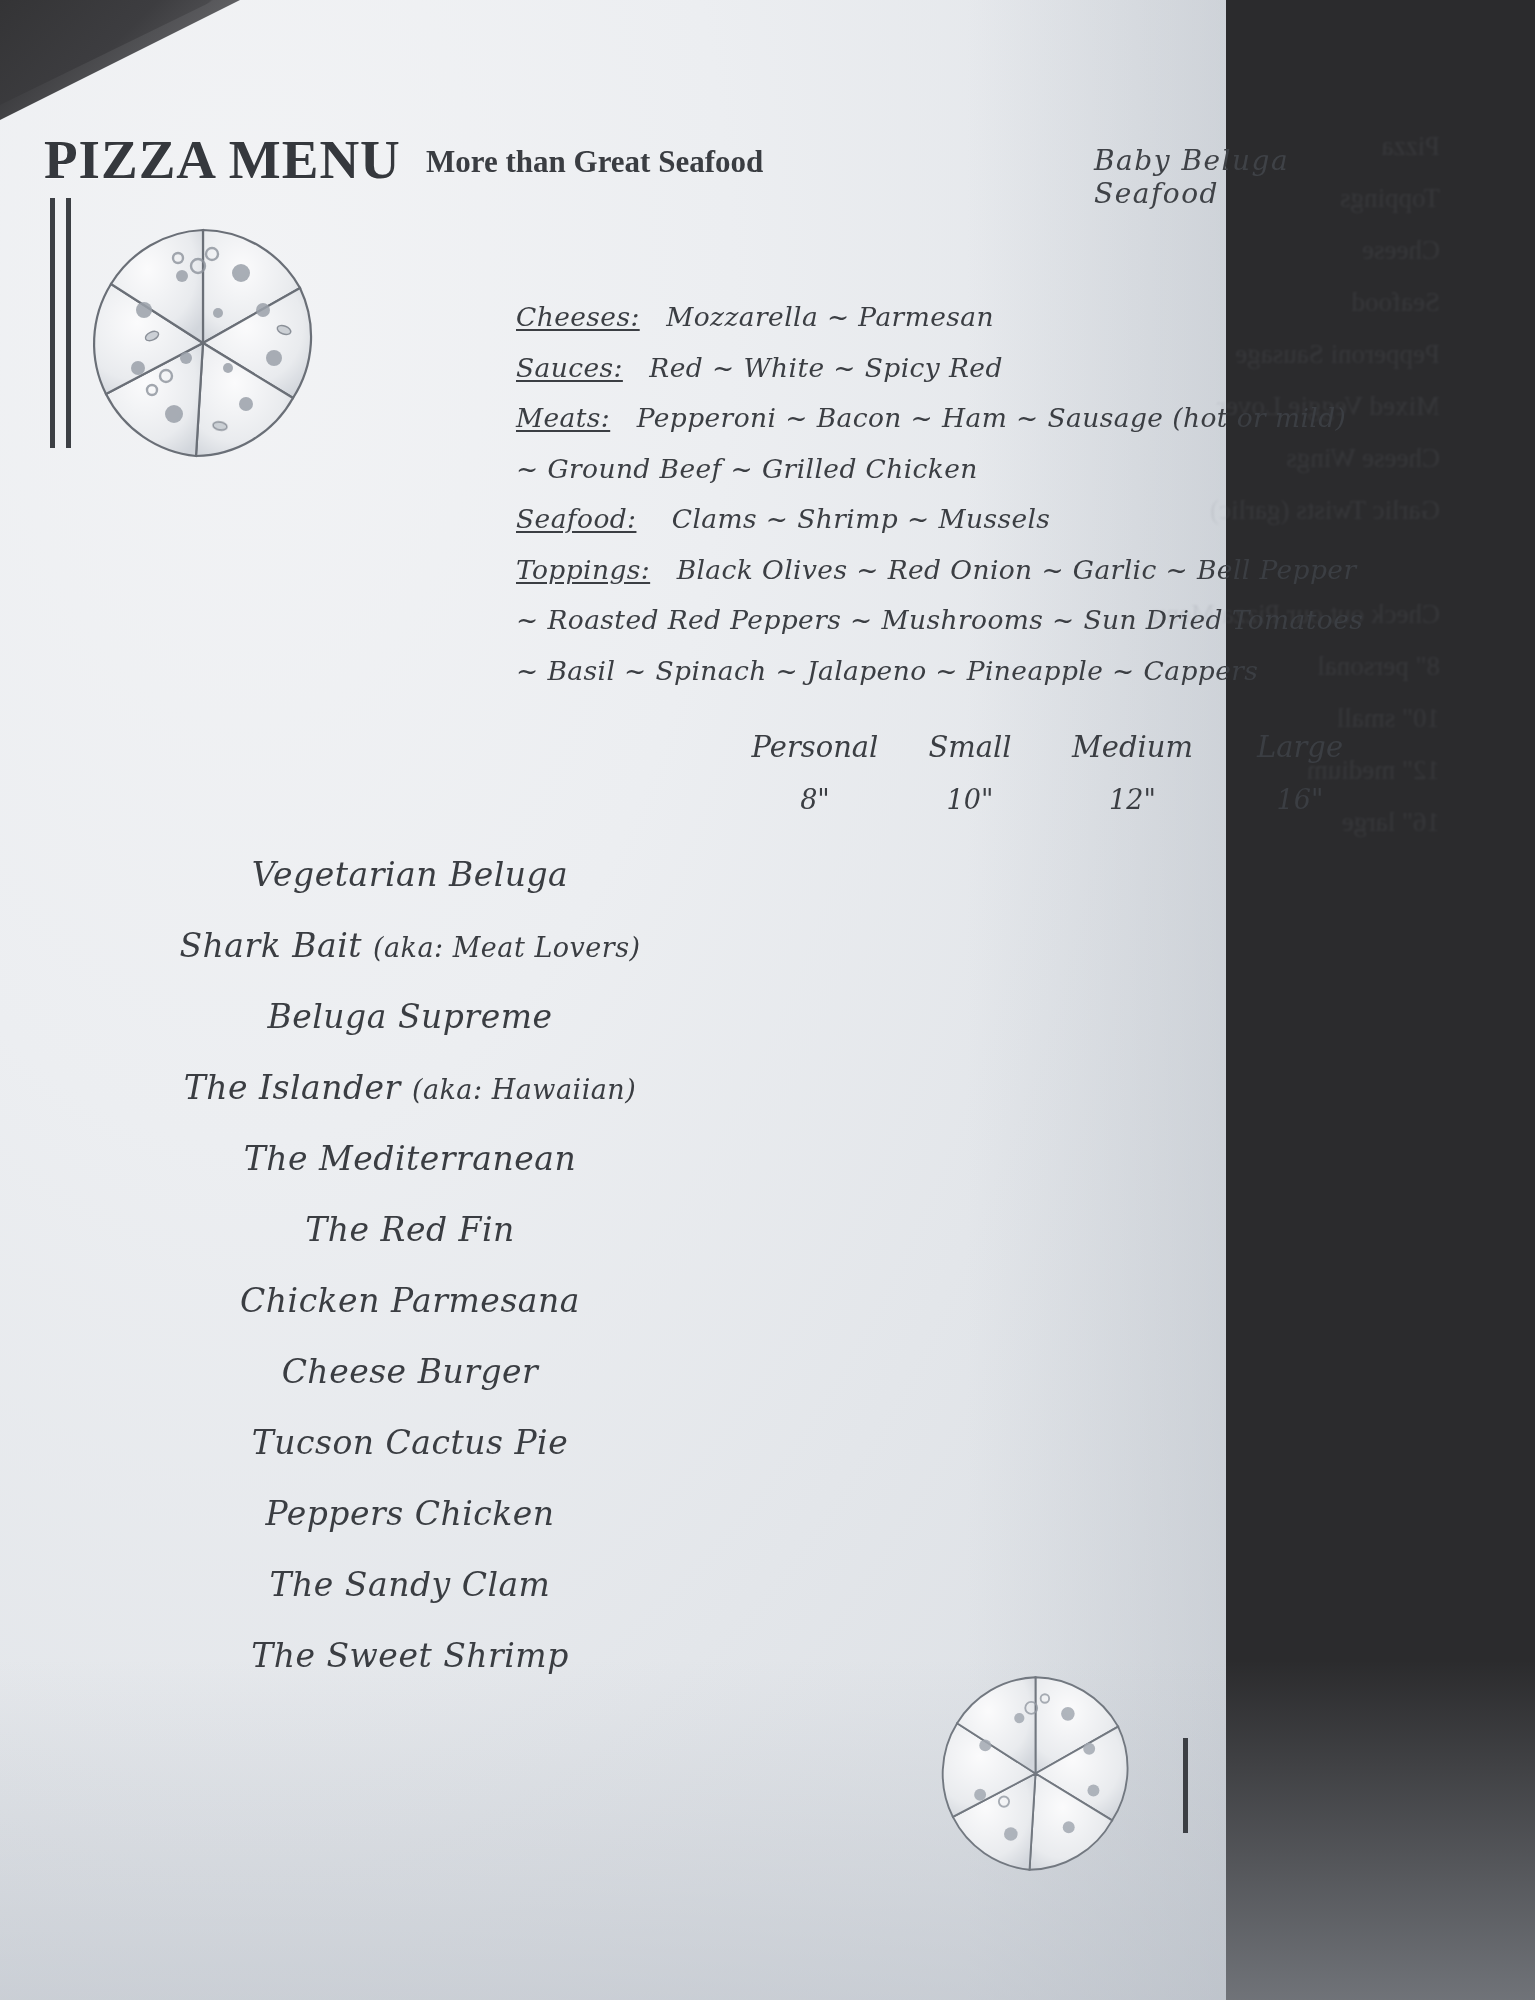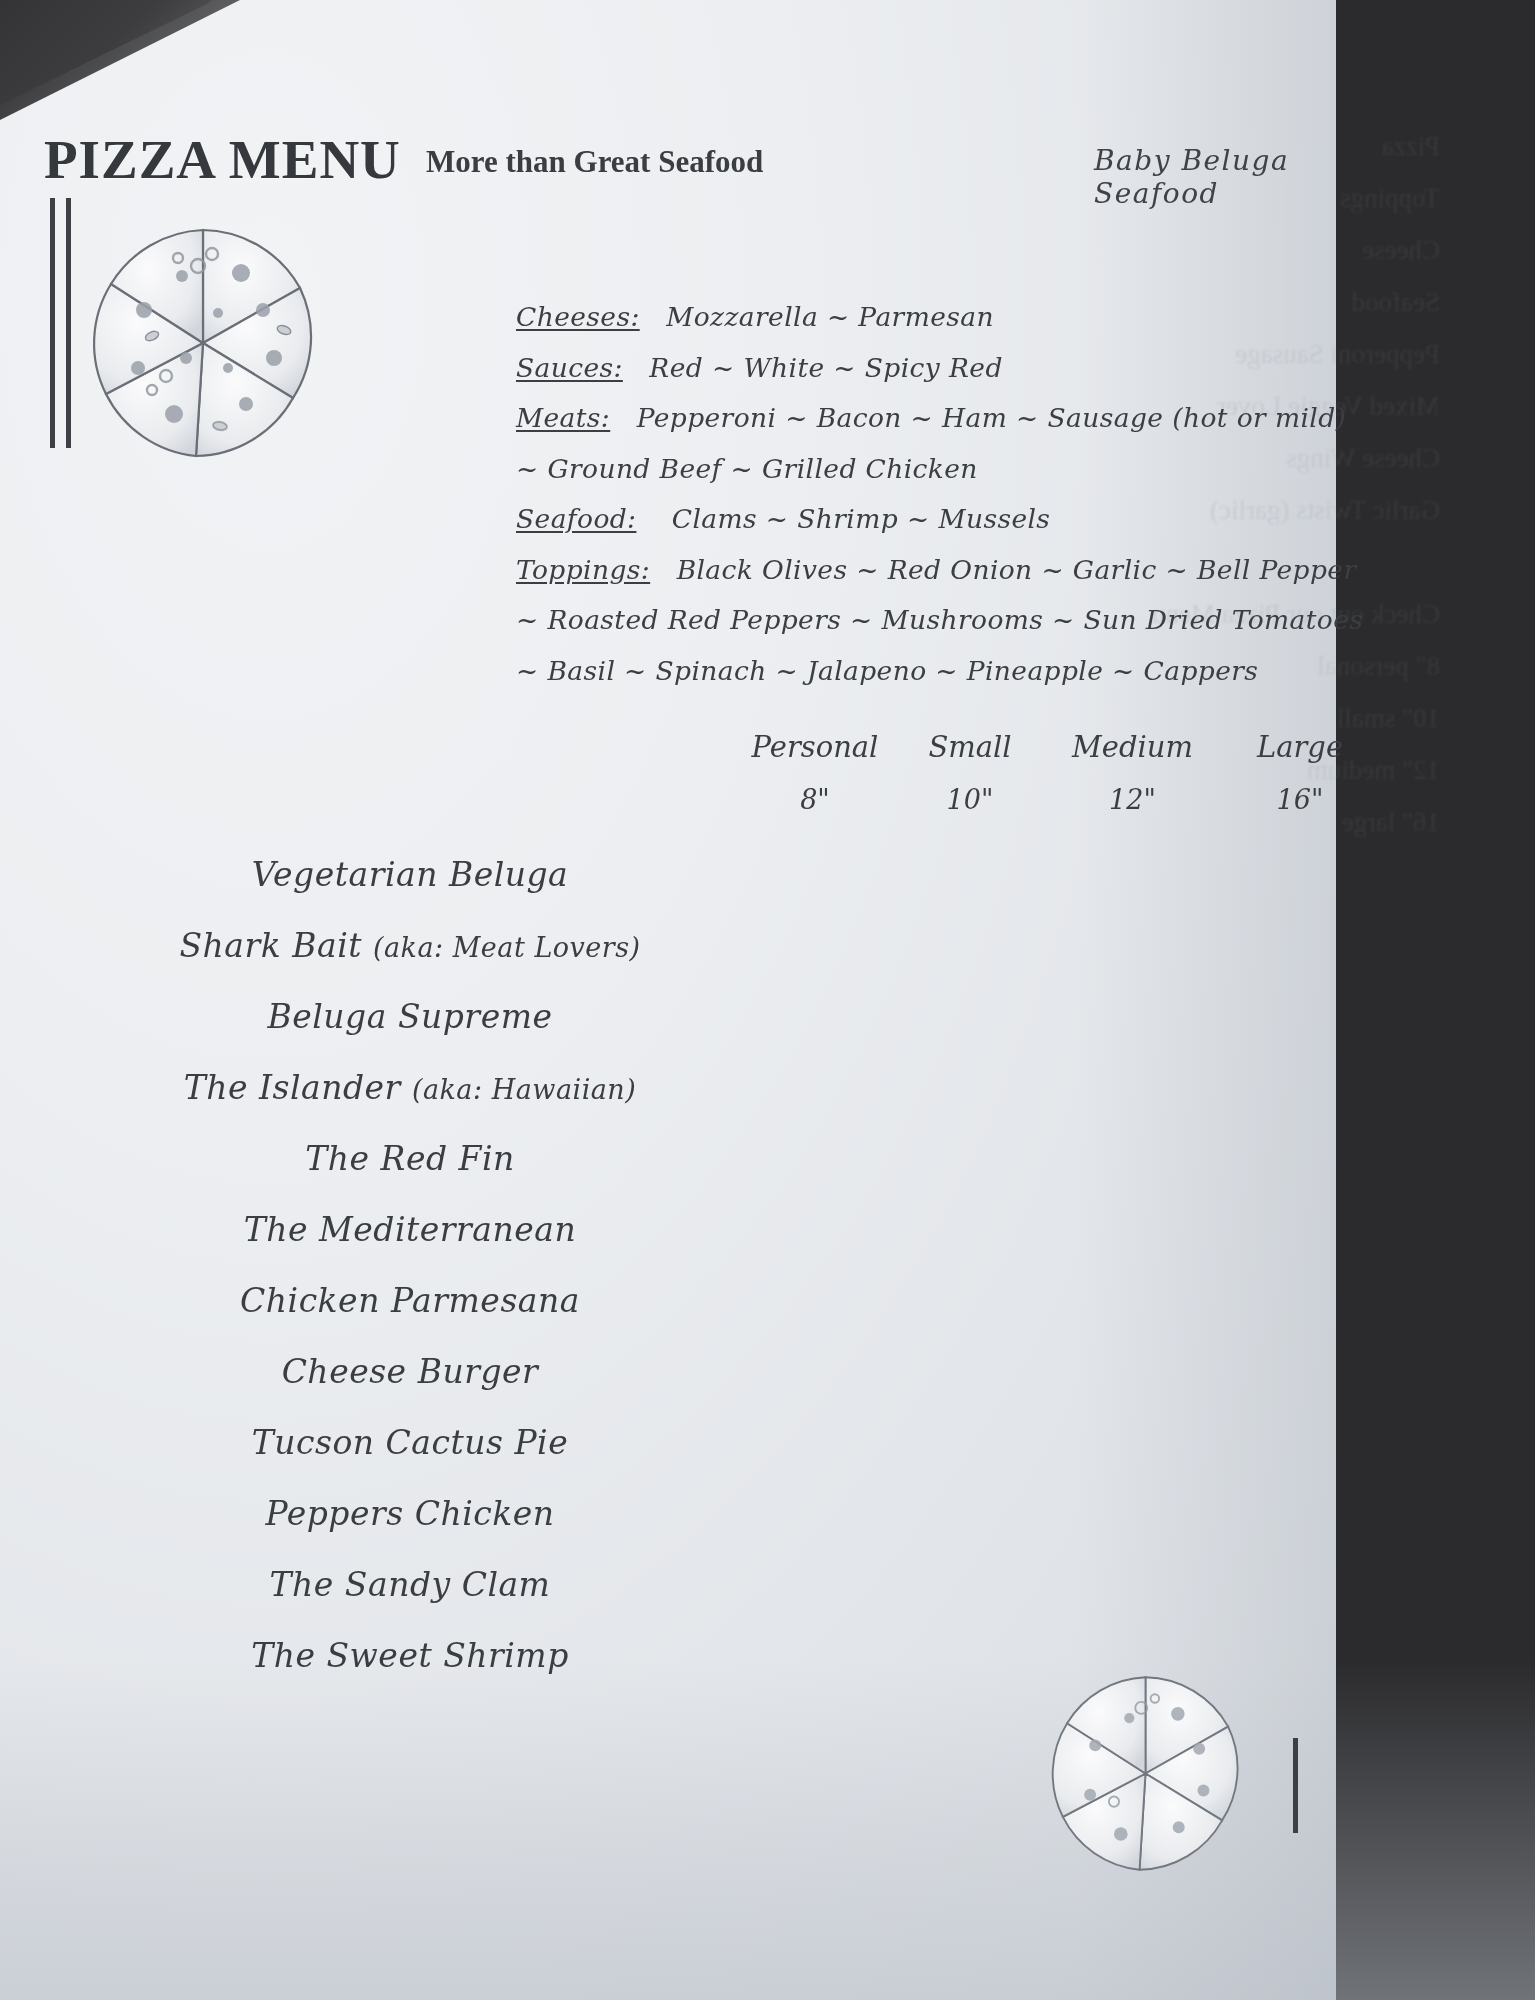--- a/index.html
+++ b/index.html
@@ -19,7 +19,7 @@
     position: absolute;
     left: 0;
     top: 0;
-    width: 1336px;
+    width: 1226px;
     height: 2000px;
     background:
       radial-gradient(ellipse at 20% 15%, #f2f3f5 0%, #eceef1 35%, #e3e6ea 65%, #d9dde2 100%);

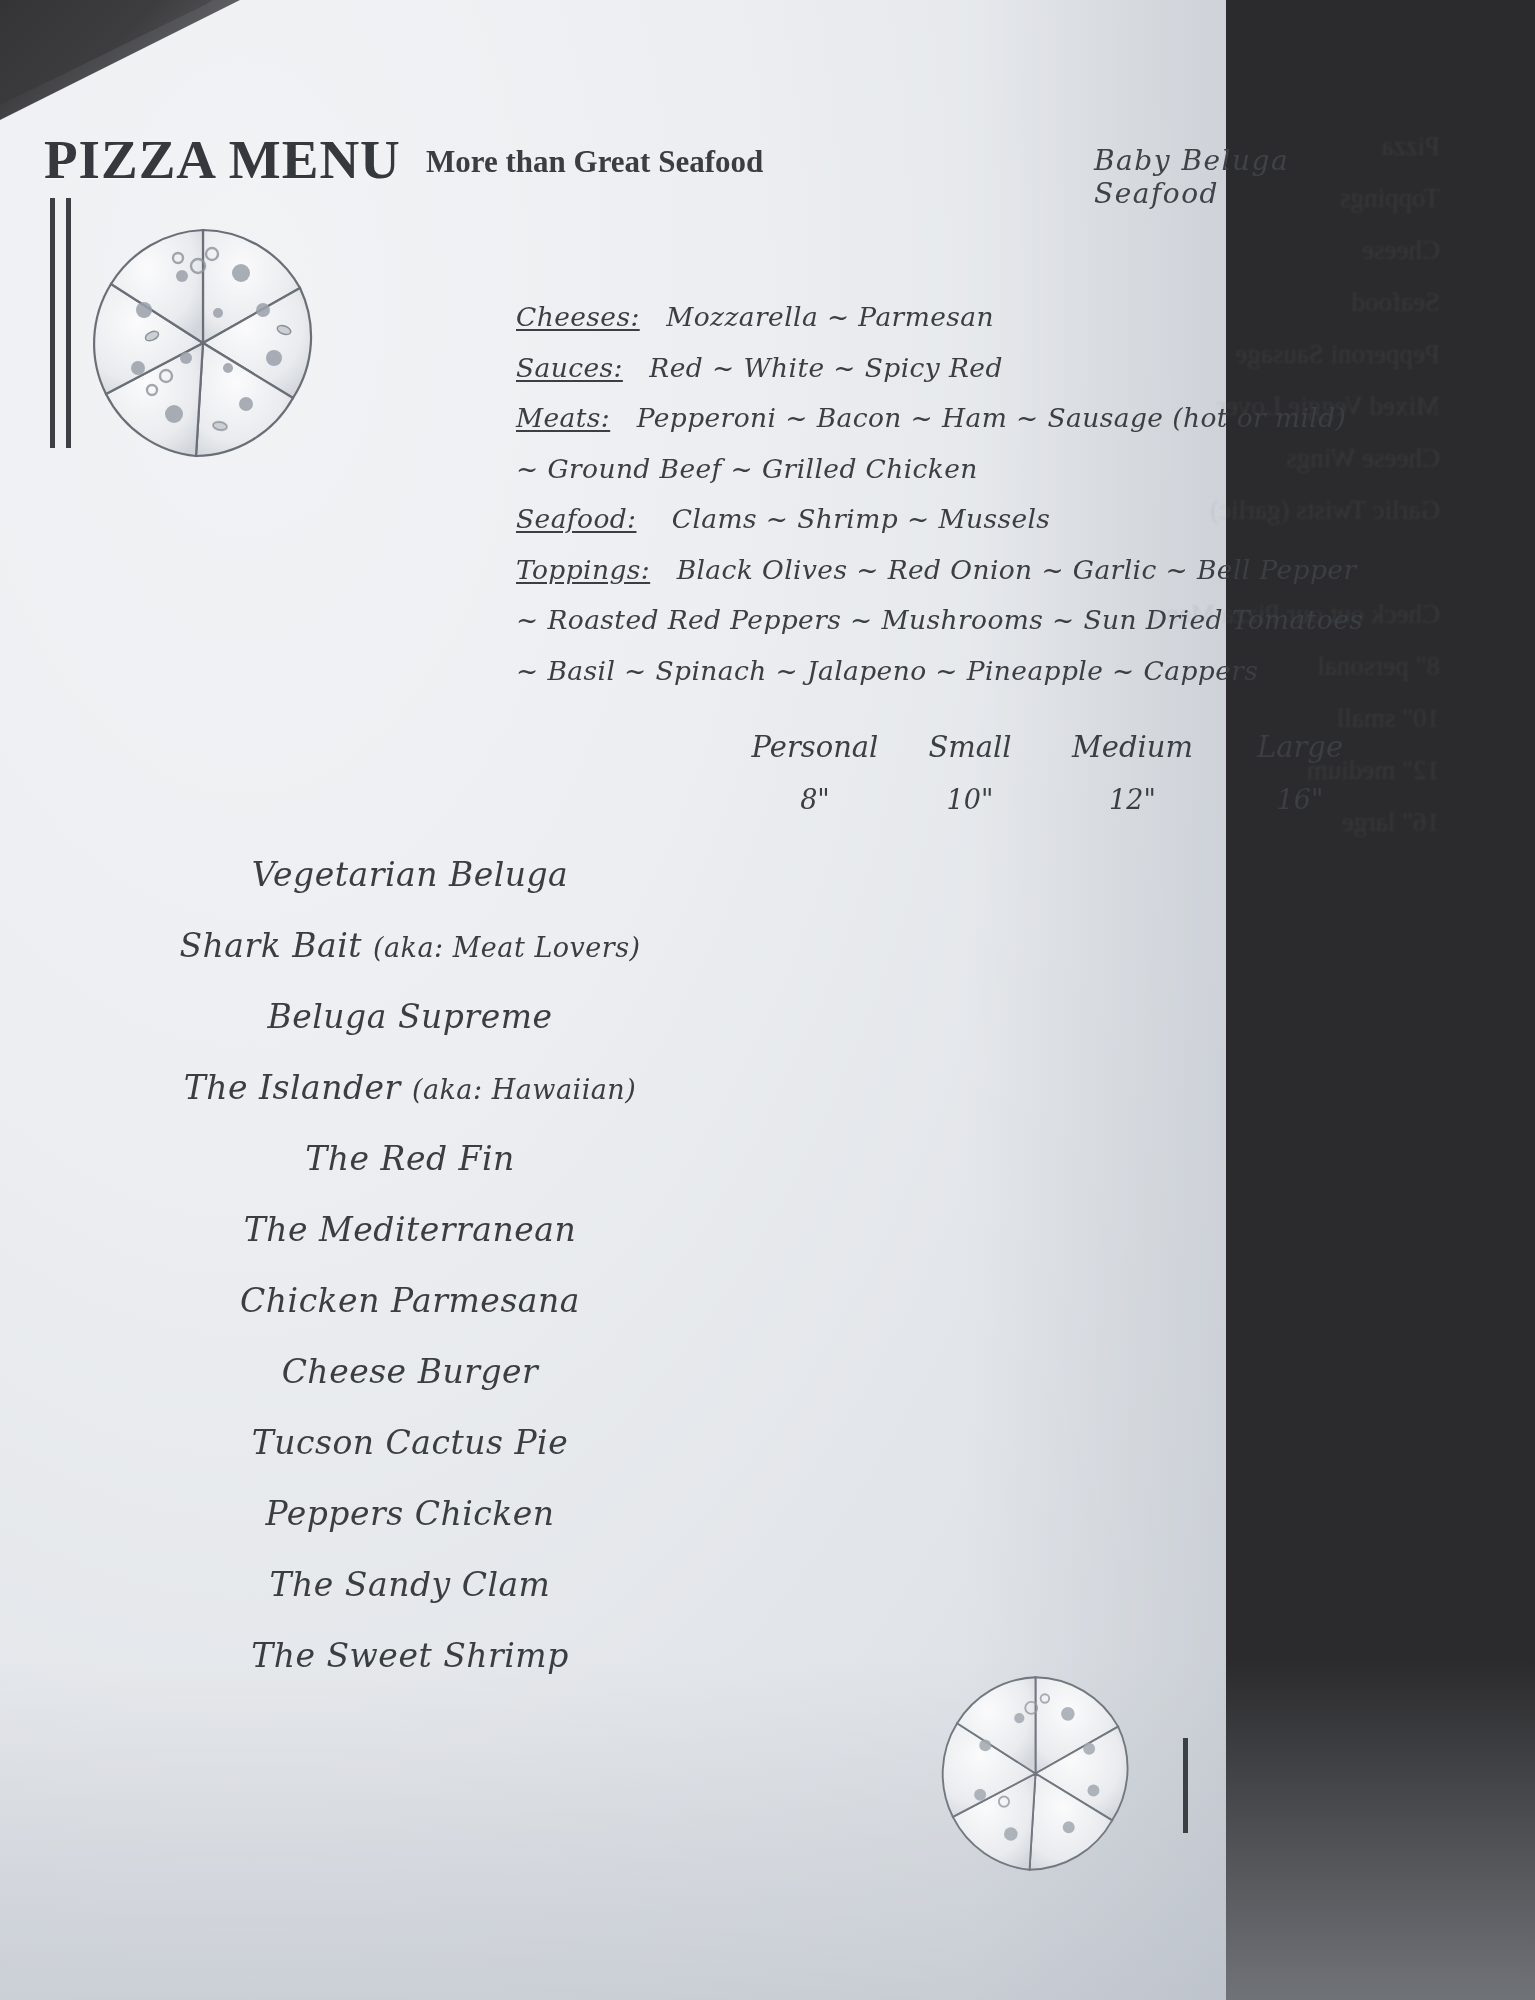--- a/index.html
+++ b/index.html
@@ -373,8 +373,8 @@
     <div class="item"><span>Shark Bait</span> <span class="aka">(aka: Meat Lovers)</span></div>
     <div class="item"><span>Beluga Supreme</span> <span class="aka"></span></div>
     <div class="item"><span>The Islander</span> <span class="aka">(aka: Hawaiian)</span></div>
+    <div class="item"><span>The Mediterranean</span> <span class="aka"></span></div>
     <div class="item"><span>The Red Fin</span> <span class="aka"></span></div>
-    <div class="item"><span>The Mediterranean</span> <span class="aka"></span></div>
     <div class="item"><span>Chicken Parmesana</span> <span class="aka"></span></div>
     <div class="item"><span>Cheese Burger</span> <span class="aka"></span></div>
     <div class="item"><span>Tucson Cactus Pie</span> <span class="aka"></span></div>

